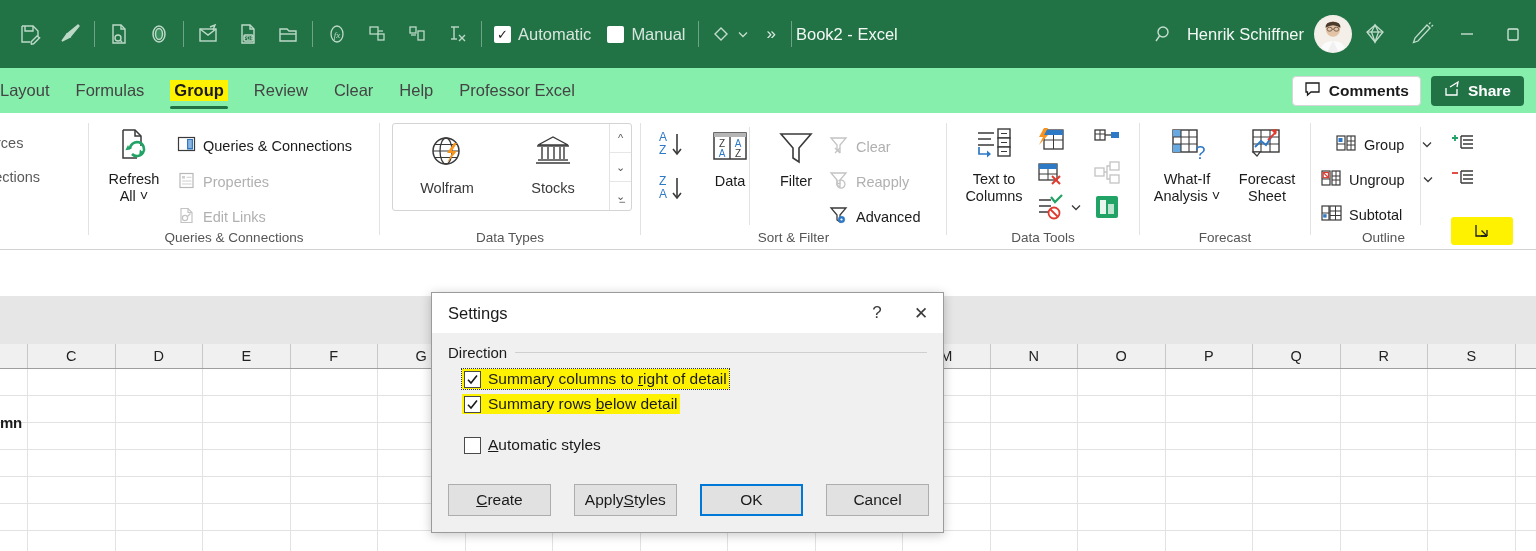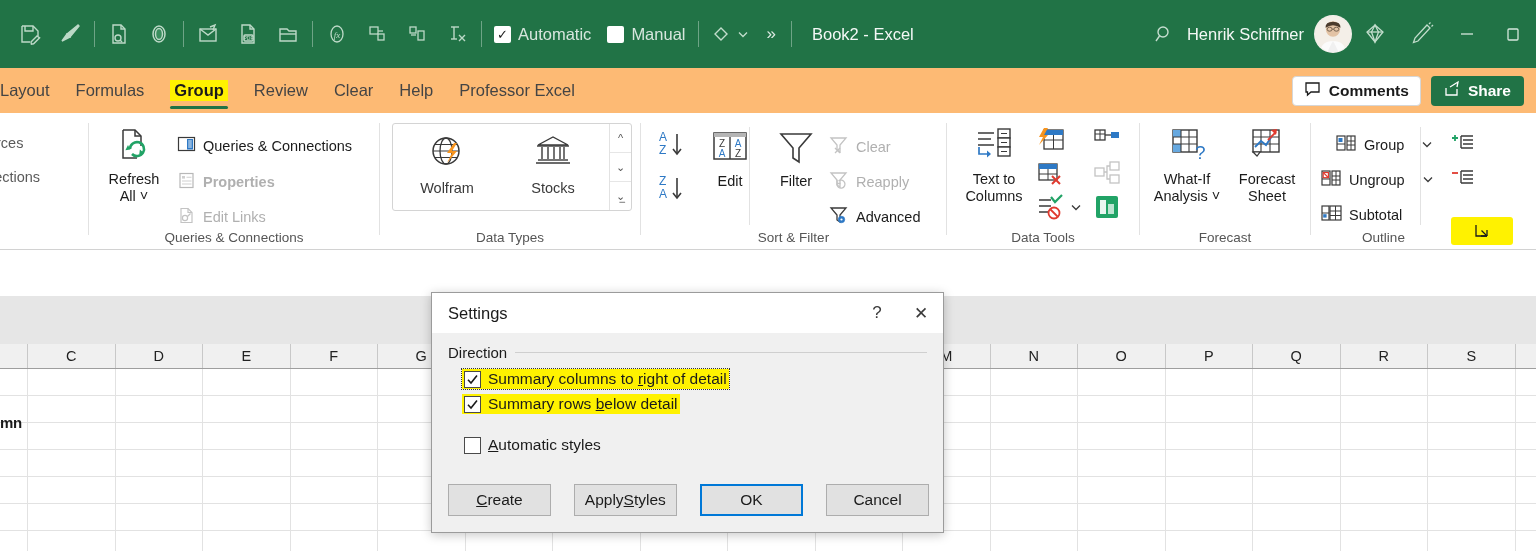--- a/index.html
+++ b/index.html
@@ -38,7 +38,7 @@
   .qat-chev{ display:flex; align-items:center; gap:4px; padding:0 6px; opacity:.85; }
   .qat-more{ padding:0 12px; font-size:17px; opacity:.85; letter-spacing:-1px;}
   .doc-title{
-    margin-left:16px; font-size:16.5px; color:rgba(255,255,255,.95);
+    margin-left:0; font-size:16.5px; color:rgba(255,255,255,.95);
     white-space:nowrap;
   }
   .tb-spacer{ flex:1; }

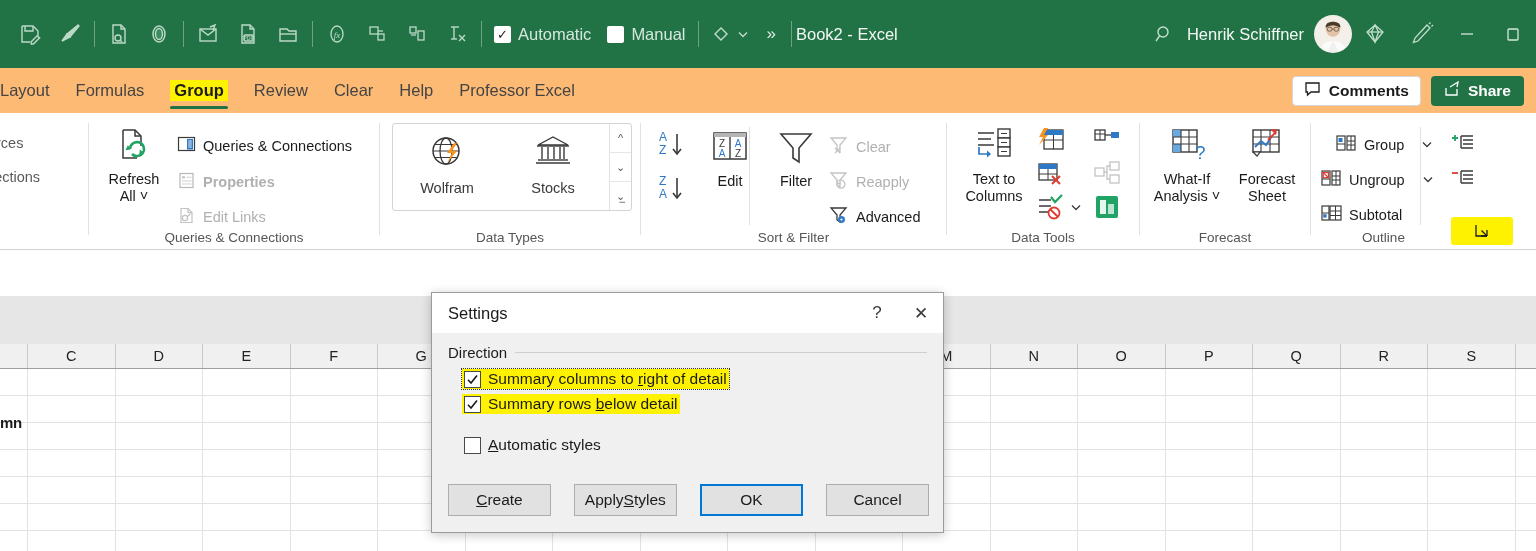--- a/index.html
+++ b/index.html
@@ -58,7 +58,7 @@
   
   .tabstrip{
     position:absolute; left:0; top:68px; width:1536px; height:45px;
-    background:#fdba74; display:flex; align-items:center;
+    background:#86efac; display:flex; align-items:center;
   }
   .tab{
     position:relative; font-size:16.5px; color:#444444; padding:0 13px; height:45px;

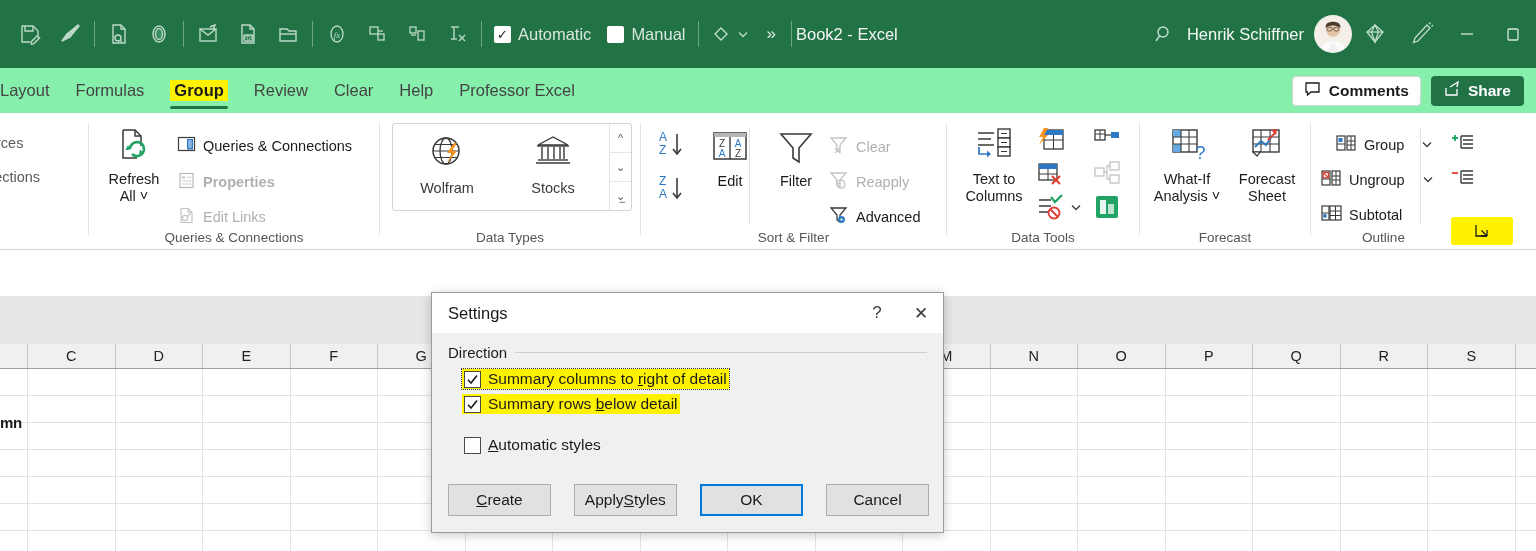--- a/index.html
+++ b/index.html
@@ -457,7 +457,7 @@
       <span>Queries &amp; Connections</span>
     </div>
 
-    <div class="smallrow dim" style="left:88px;top:58px;font-weight:bold;">
+    <div class="smallrow dim" style="left:88px;top:58px;">
       <span>
         <svg width="19" height="19" viewBox="0 0 19 19" fill="none">
           <rect x="3" y="2.5" width="13" height="14" fill="#fff" stroke="#b8b8b8" stroke-width="1.2"></rect>

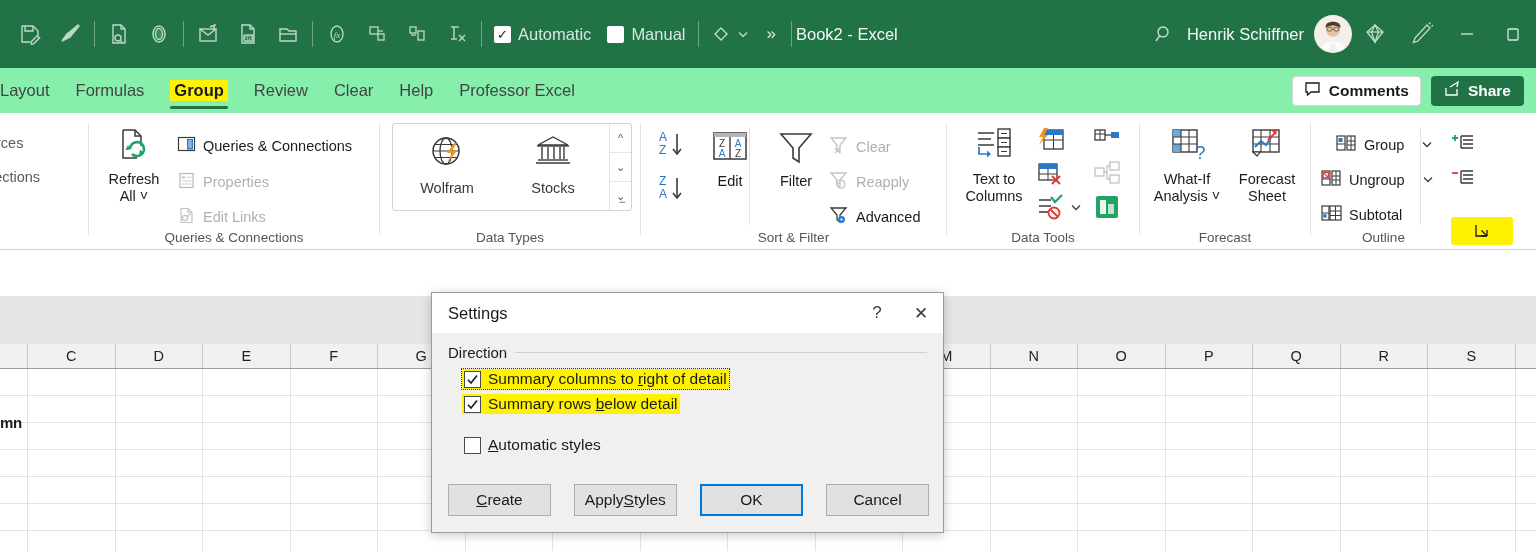--- a/index.html
+++ b/index.html
@@ -548,7 +548,7 @@
           <text x="29" y="30" font-size="10" fill="#3a3a3a" text-anchor="middle" font-family="Liberation Sans, sans-serif">Z</text>
         </svg>
       </span>
-      <span>Edit</span>
+      <span>Data</span>
     </div>
     <div class="grp-sep" style="left:108px;top:14px;height:98px;"></div>
     <div class="bigbtn" style="left:118px;top:14px;">

